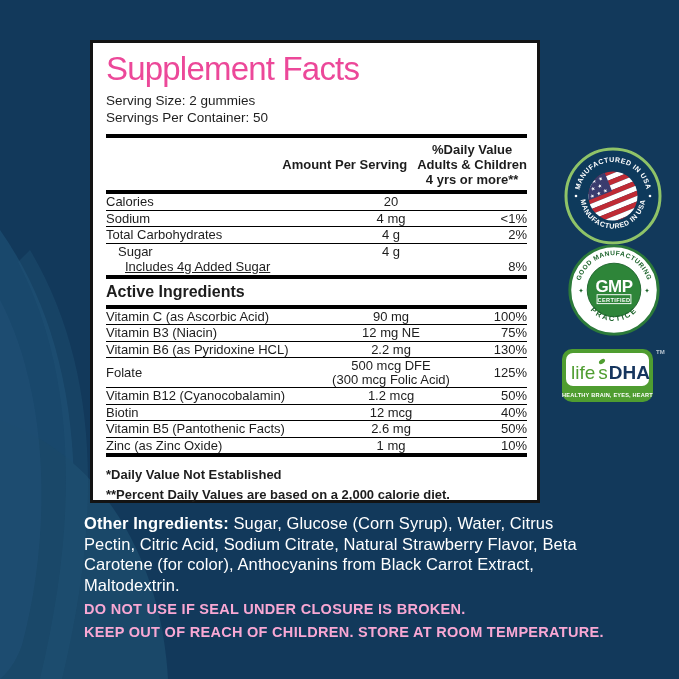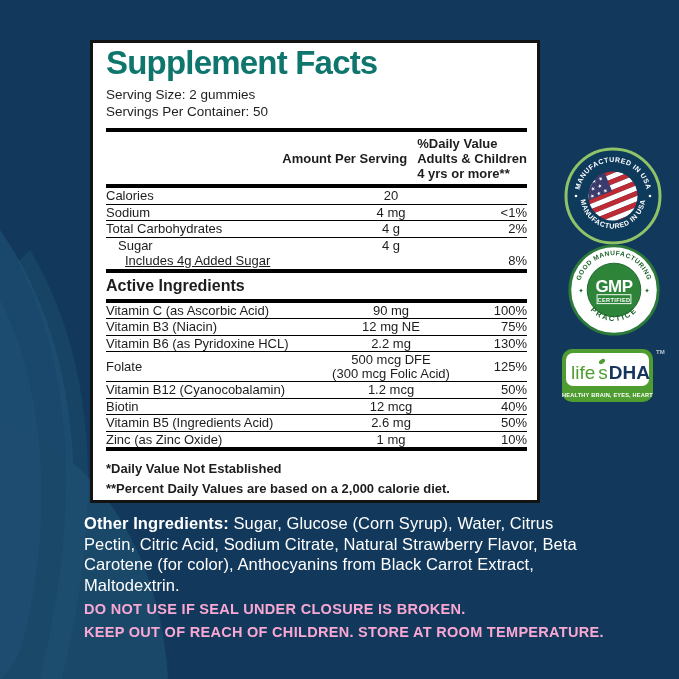--- a/index.html
+++ b/index.html
@@ -11,8 +11,8 @@
   .card{position:absolute;left:90px;top:40px;width:450px;height:463px;
         background:#ffffff;border:3px solid #131313;box-sizing:border-box;
         padding:0 10px 0 13px;color:#1d1d1d;}
-  .sf-title{font-size:33px;line-height:40px;font-weight:700;letter-spacing:-0.8px;
-            color:#0f766e;}
+  .sf-title{font-size:33px;line-height:40px;font-weight:400;letter-spacing:-0.8px;
+            margin-top:6px;color:#ec4899;}
   .serving{font-size:13.5px;line-height:16.5px;color:#1f1f1f;}
   .serving.first{margin-top:4px;}
   .thick{height:4px;background:#000;}

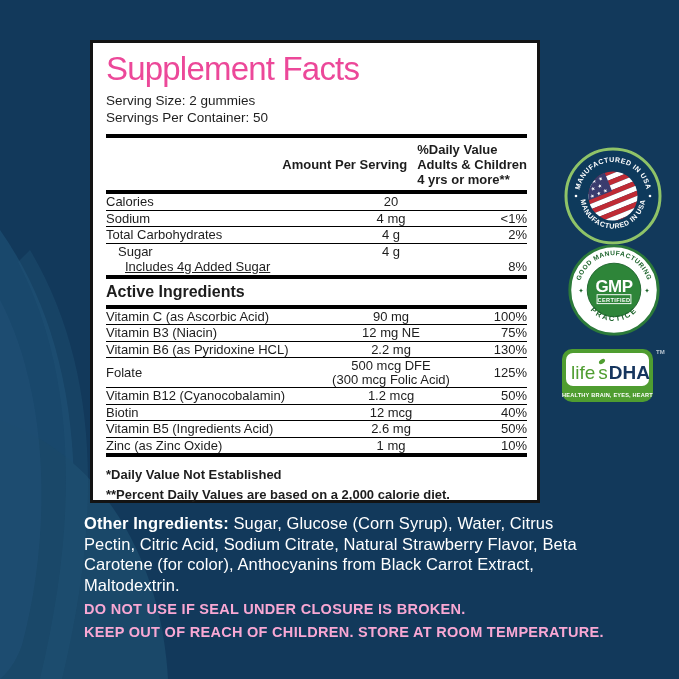--- a/index.html
+++ b/index.html
@@ -20,7 +20,7 @@
   .hdr{display:flex;justify-content:flex-end;align-items:flex-end;
        gap:10px;padding:4px 0 3px;font-weight:bold;font-size:13px;}
   .hdr .amt-h{margin-bottom:15px;margin-top:8px;}
-  .hdr .dv-h{text-align:left;line-height:15px;}
+  .hdr .dv-h{text-align:center;line-height:15px;}
   .row{display:flex;align-items:center;border-bottom:1px solid #000;
        padding:1px 0;font-size:13px;line-height:13.5px;}
   .row.noline{border-bottom:none;}

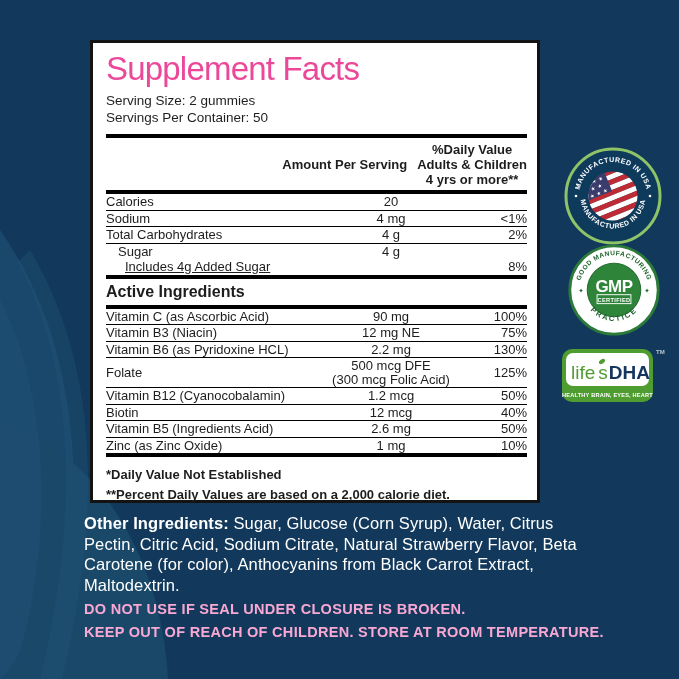--- a/index.html
+++ b/index.html
@@ -158,7 +158,7 @@
     <div class="dv">40%</div>
   </div>
   <div class="row">
-    <div class="name">Vitamin B5 (Ingredients Acid)</div>
+    <div class="name">Vitamin B5 (Pantothenic Facts)</div>
     <div class="amt">
         <span>2.6 mg</span>
       </div>

